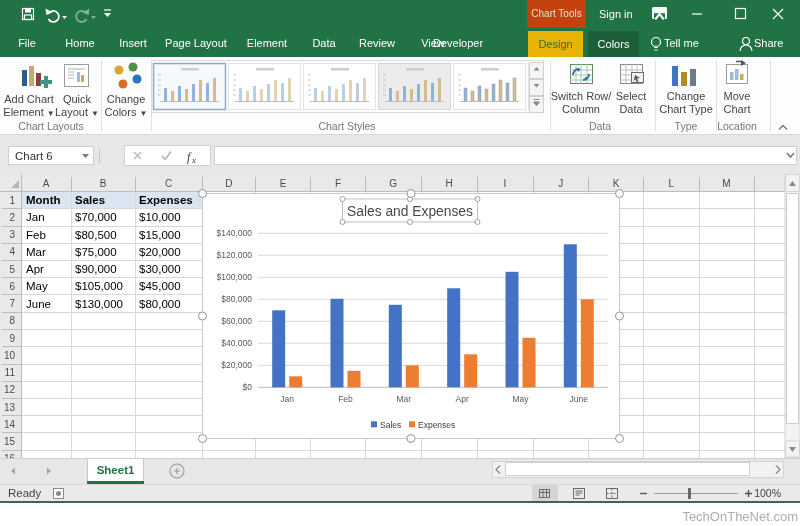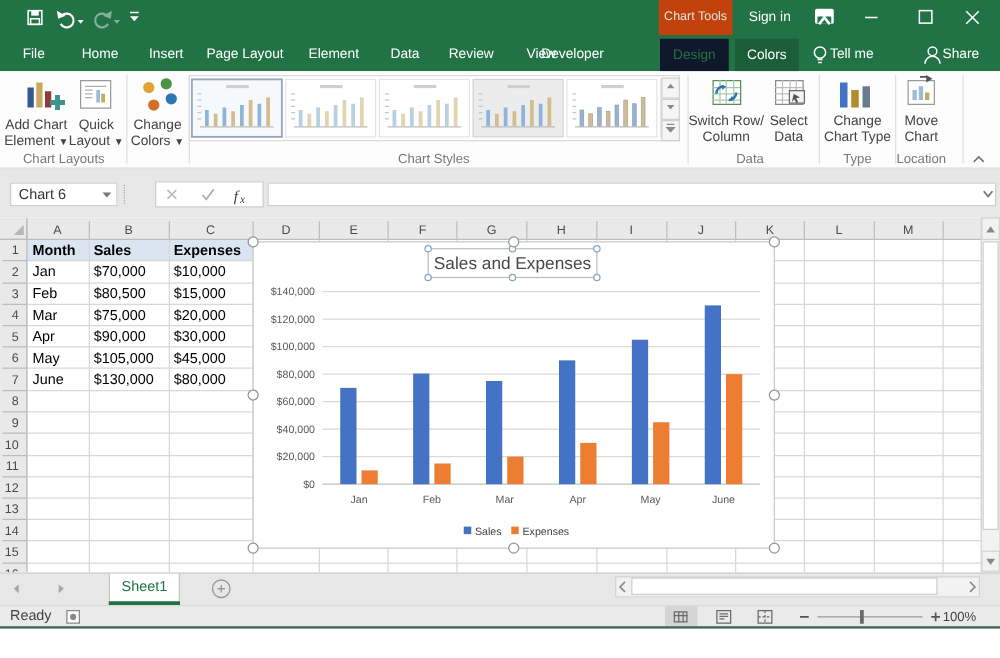--- a/index.html
+++ b/index.html
@@ -47,7 +47,7 @@
     <div style="position:absolute;top:37px;left:317px;width:120px;text-align:center;font-size:11px;color:#fff">Review</div>
     <div style="position:absolute;top:37px;left:373px;width:120px;text-align:center;font-size:11px;color:#fff">View</div>
     <div style="position:absolute;top:37px;left:433px;width:120px;text-align:left;font-size:11px;color:#fff">Developer</div>
-    <div style="position:absolute;left:528px;top:31px;width:55px;height:26px;background:#0f172a;color:#217346;font-size:11px;text-align:center;line-height:26px">Design</div>
+    <div style="position:absolute;left:528px;top:31px;width:55px;height:26px;background:#eab308;color:#217346;font-size:11px;text-align:center;line-height:26px">Design</div>
     <div style="position:absolute;left:588px;top:31px;width:51px;height:26px;background:#1b5e38;color:#fff;font-size:11px;text-align:center;line-height:26px">Colors</div>
     <svg width="20" height="20" style="position:absolute;left:646px;top:34px">
 <g stroke="#fff" fill="none" stroke-width="1.2">

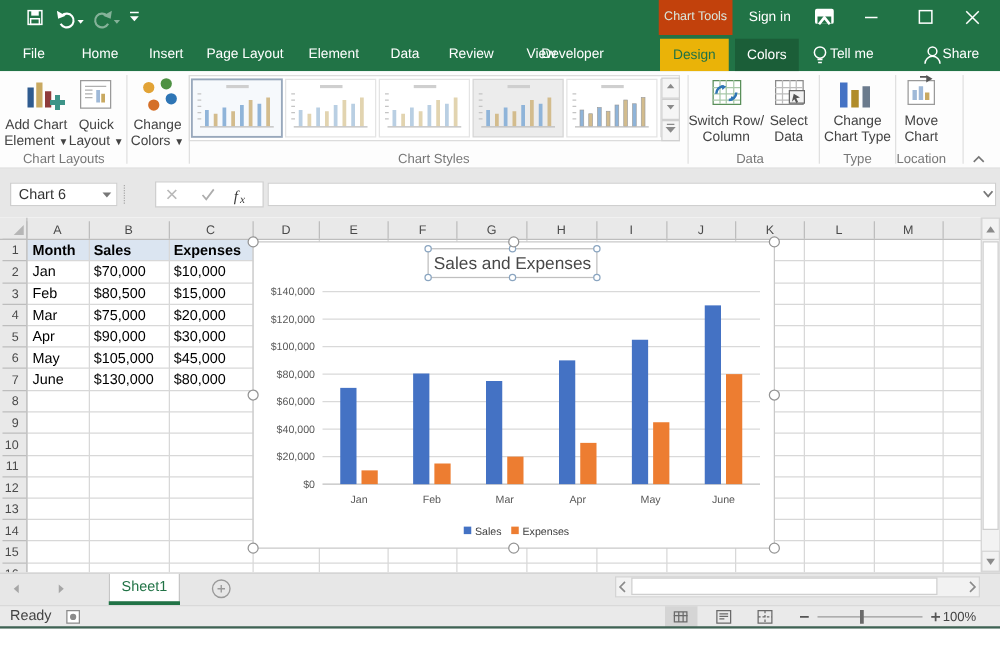--- a/index.html
+++ b/index.html
@@ -459,7 +459,7 @@
 <path d="M15,9.5 l-4,3.5 l4,3.5 z" fill="#a6a6a6"></path>
 <path d="M47,9.5 l4,3.5 l-4,3.5 z" fill="#a6a6a6"></path>
 </svg>
-    <div style="position:absolute;left:87px;top:459px;width:55px;height:22px;background:#fff;border-left:1px solid #c6c6c6;border-right:1px solid #c6c6c6;color:#217346;font-weight:normal;font-size:11.5px;text-align:center;line-height:22px">Sheet1</div>
+    <div style="position:absolute;left:87px;top:459px;width:55px;height:22px;background:#fff;border-left:1px solid #c6c6c6;border-right:1px solid #c6c6c6;color:#217346;font-weight:bold;font-size:11.5px;text-align:center;line-height:22px">Sheet1</div>
     <div style="position:absolute;left:87px;top:481px;width:57px;height:2.5px;background:#217346"></div>
     <svg width="24" height="24" style="position:absolute;left:166px;top:460px">
 <circle cx="11" cy="11" r="7" fill="none" stroke="#9a9a9a" stroke-width="1.1"></circle>

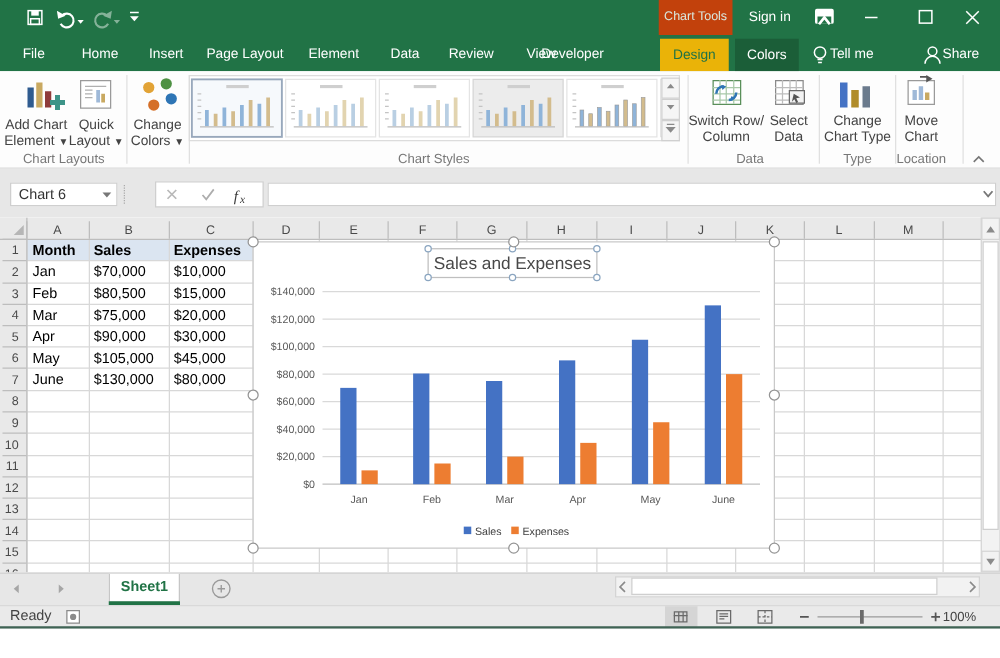--- a/index.html
+++ b/index.html
@@ -499,5 +499,6 @@
 </svg>
     <div style="position:absolute;left:0;top:501px;width:800px;height:2px;background:#3f6354"></div>
     <div style="position:absolute;left:0;top:503px;width:800px;height:23px;background:#fff"></div>
+    <div style="position:absolute;right:2px;top:509px;font-size:13px;color:#a9afac">TechOnTheNet.com</div>
 </div>
 </body></html>

